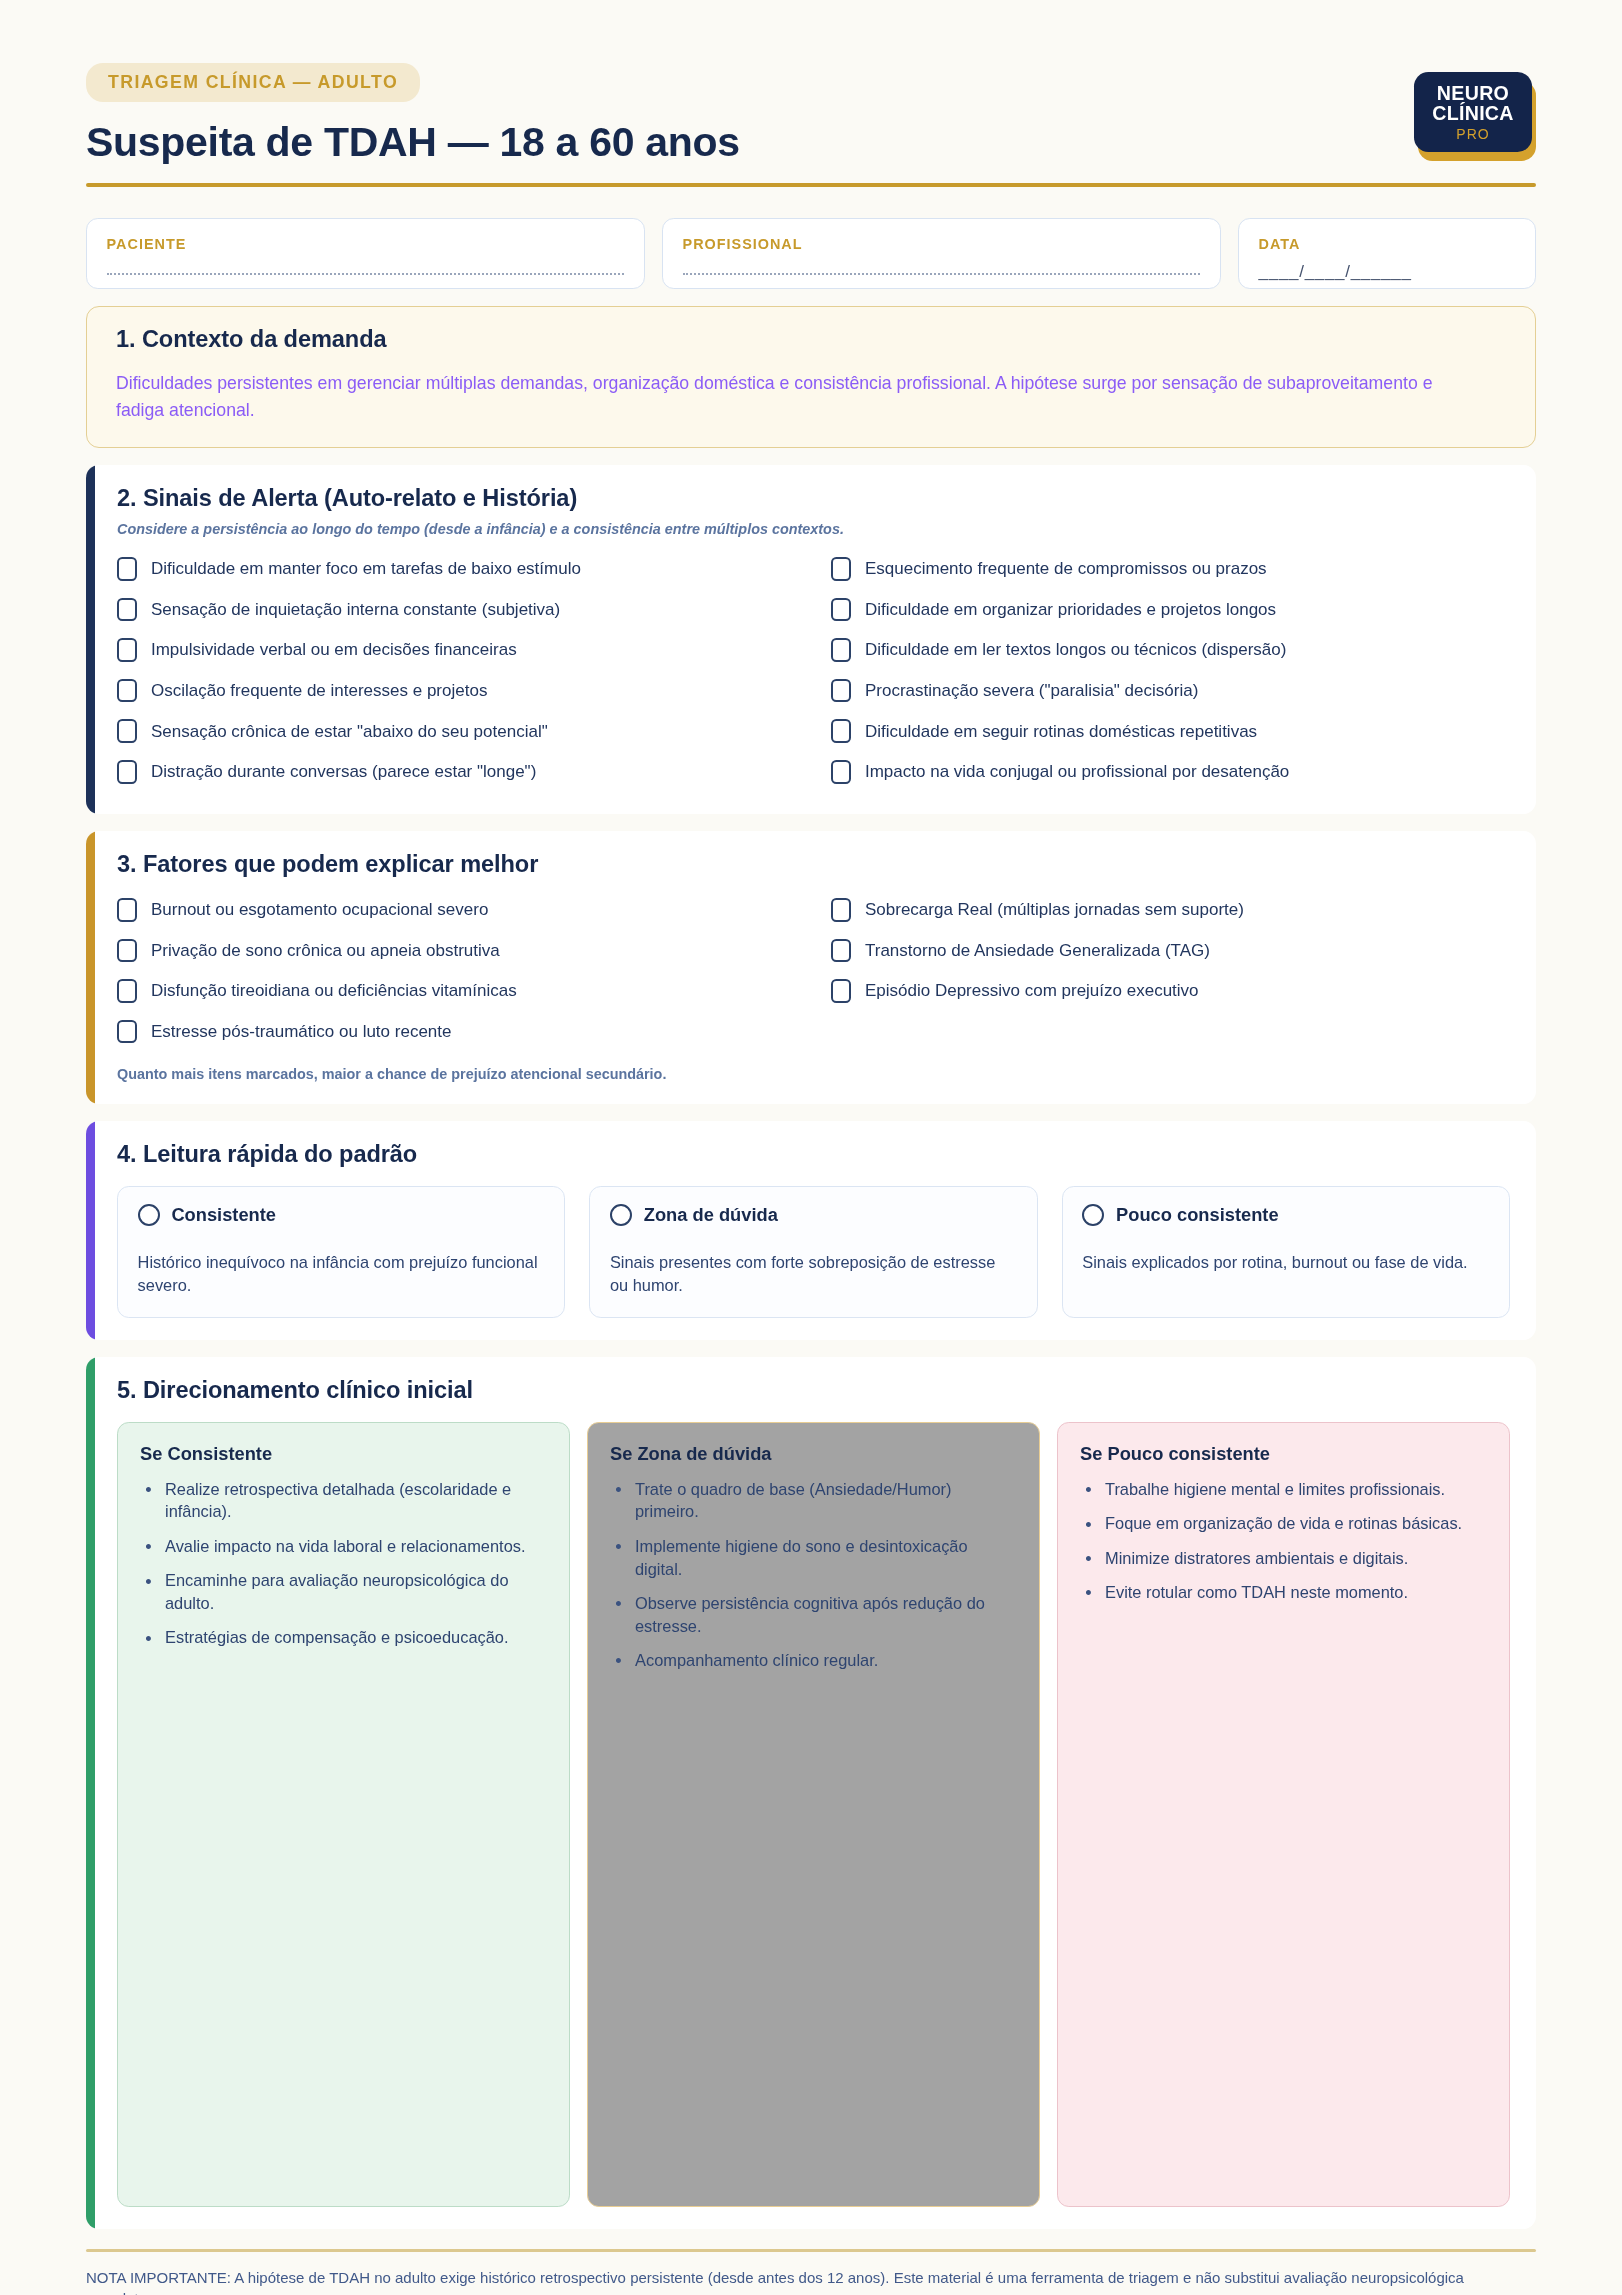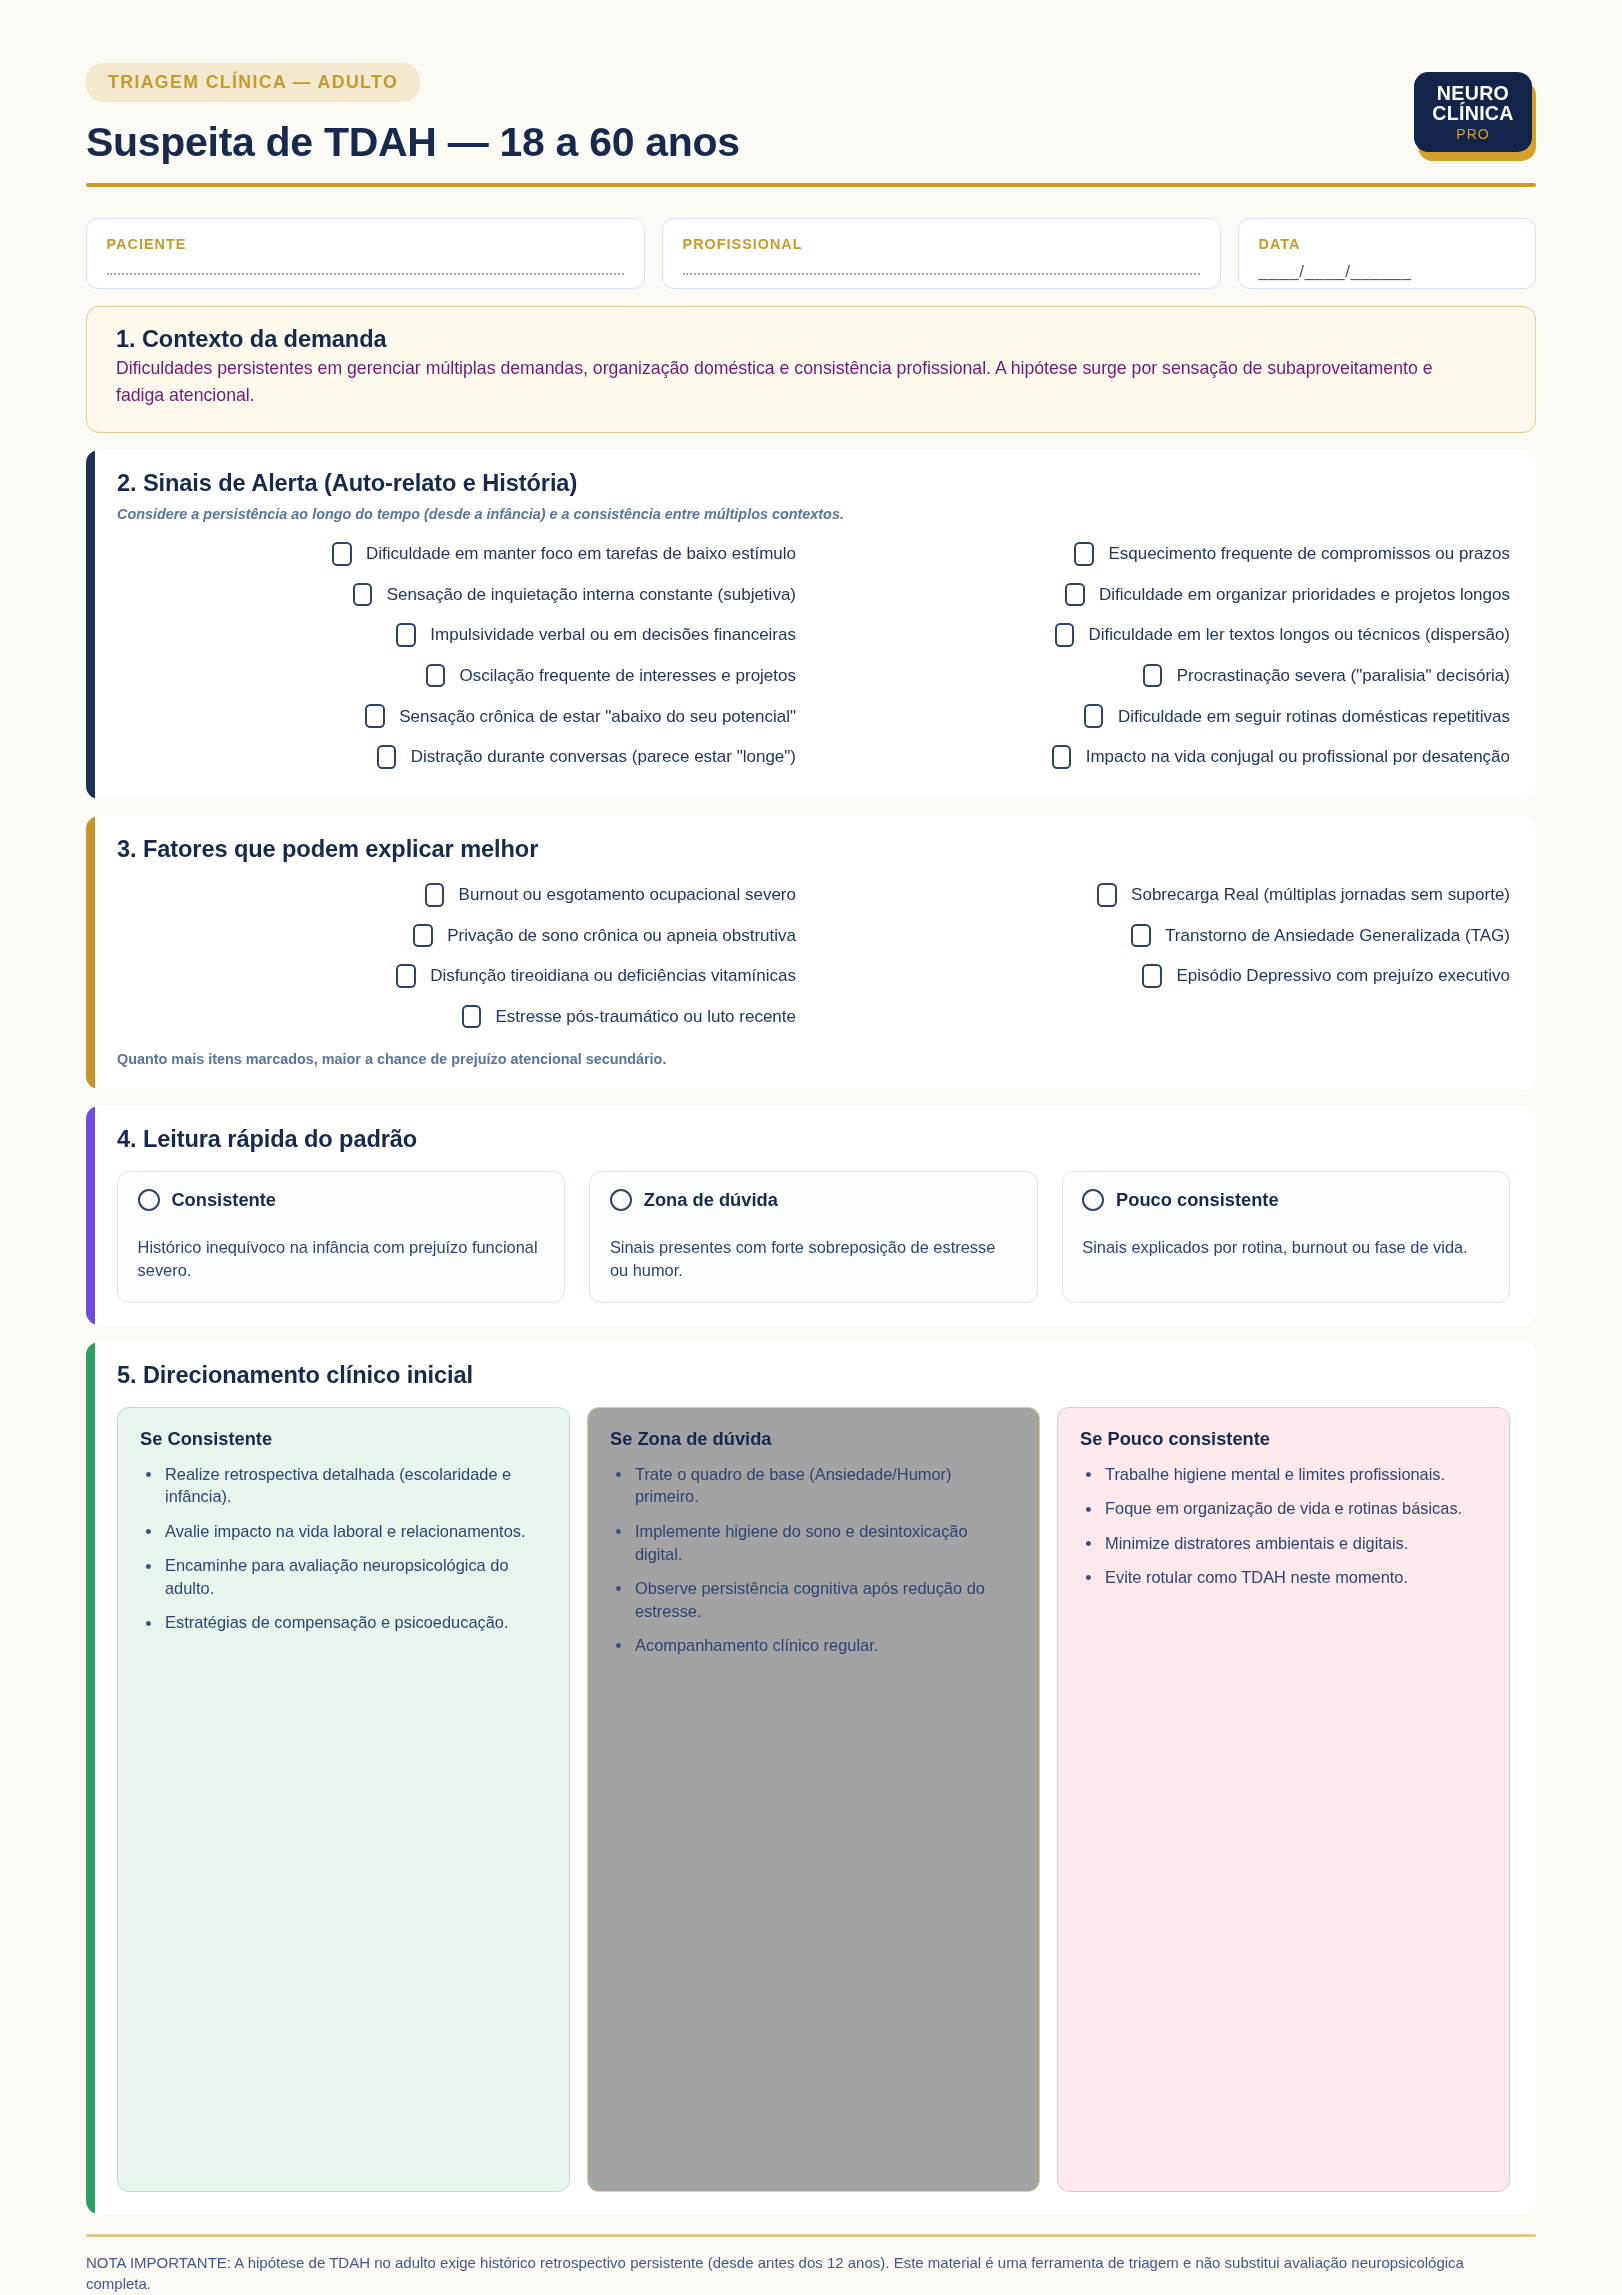--- a/index.html
+++ b/index.html
@@ -191,8 +191,8 @@
   .context-text {
     font-size: 17.7px;
     line-height: 1.5;
-    color: #701a75;
-    margin-top: 2px;
+    color: #8b5cf6;
+    margin-top: 17px;
     max-width: 1361px;
   }
 

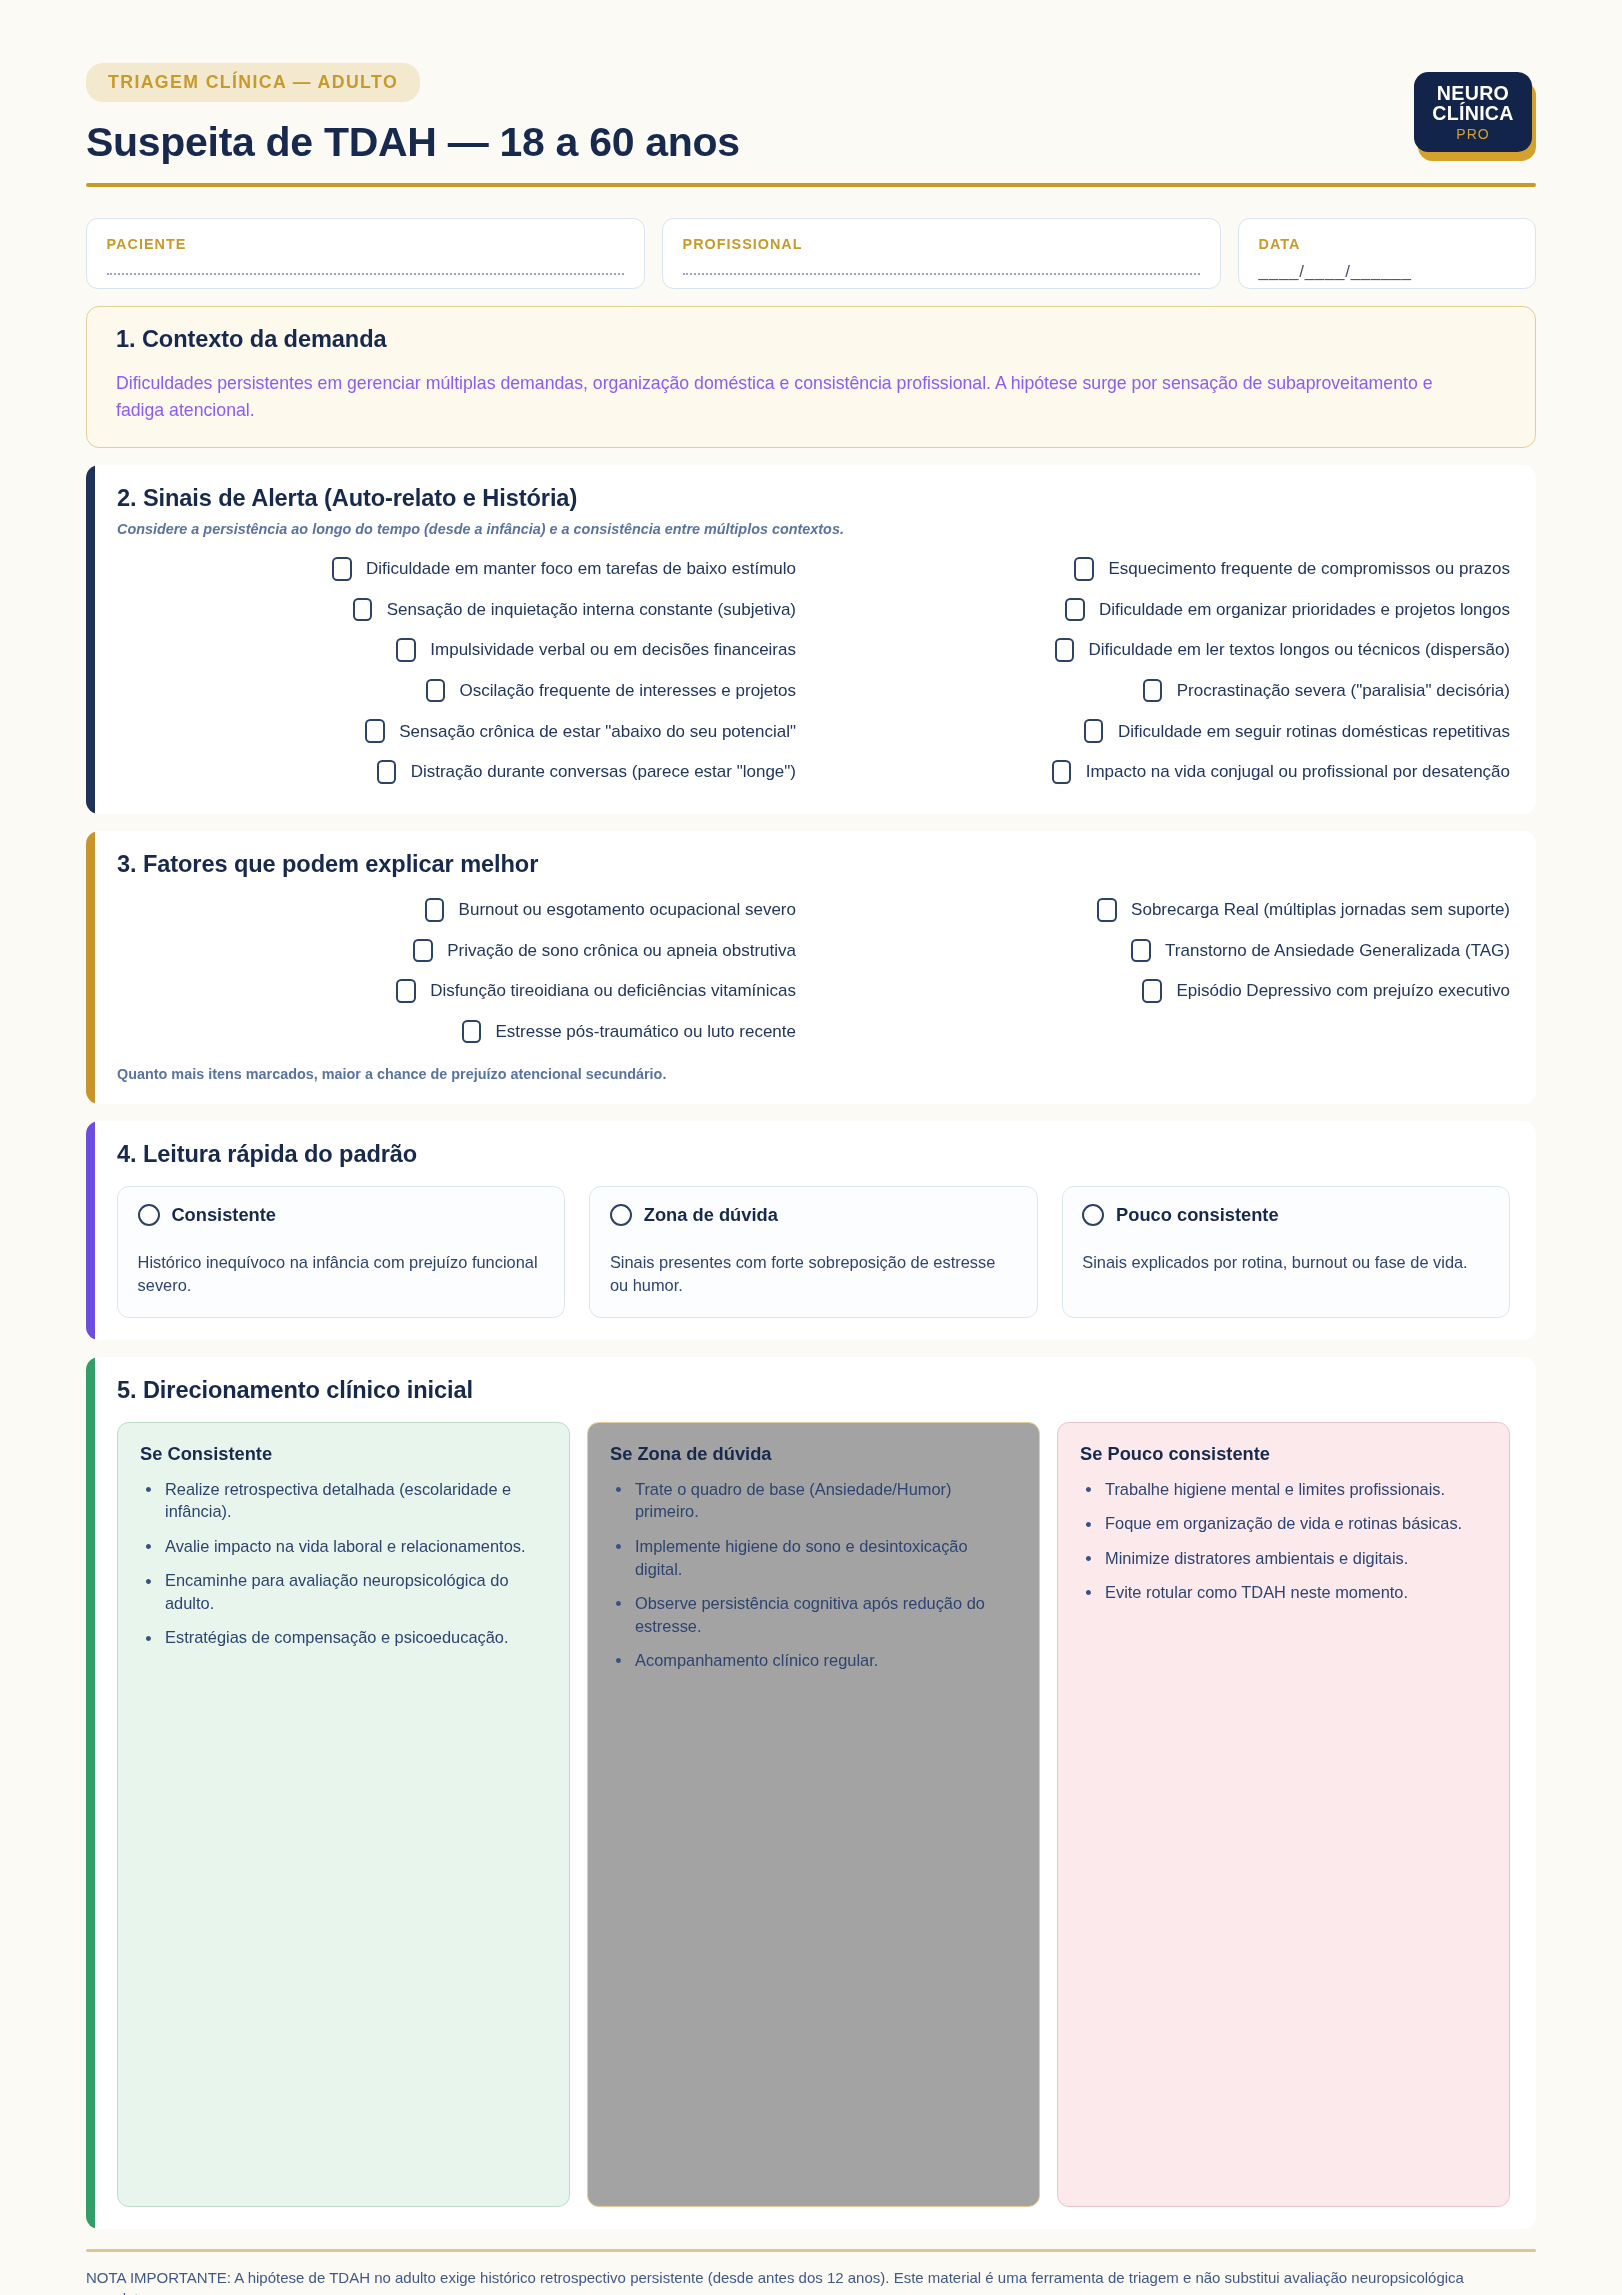--- a/index.html
+++ b/index.html
@@ -209,7 +209,6 @@
     align-items: center;
     gap: 14.4px;
     padding: 8.5px 0;
-    justify-content: flex-end;
   }
   .checkbox {
     flex: 0 0 auto;

